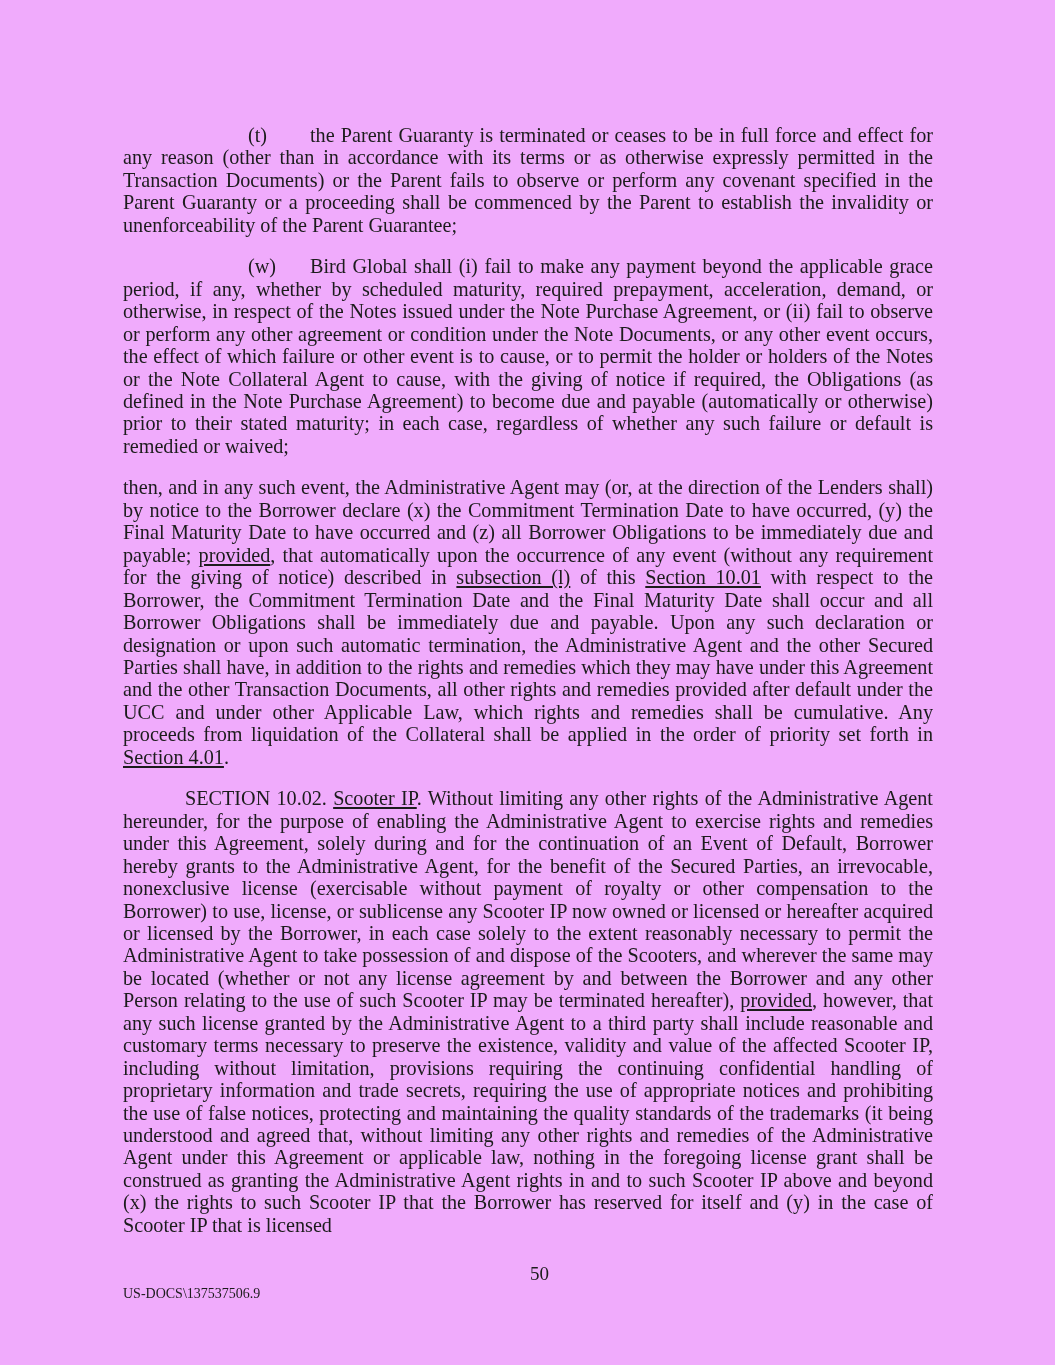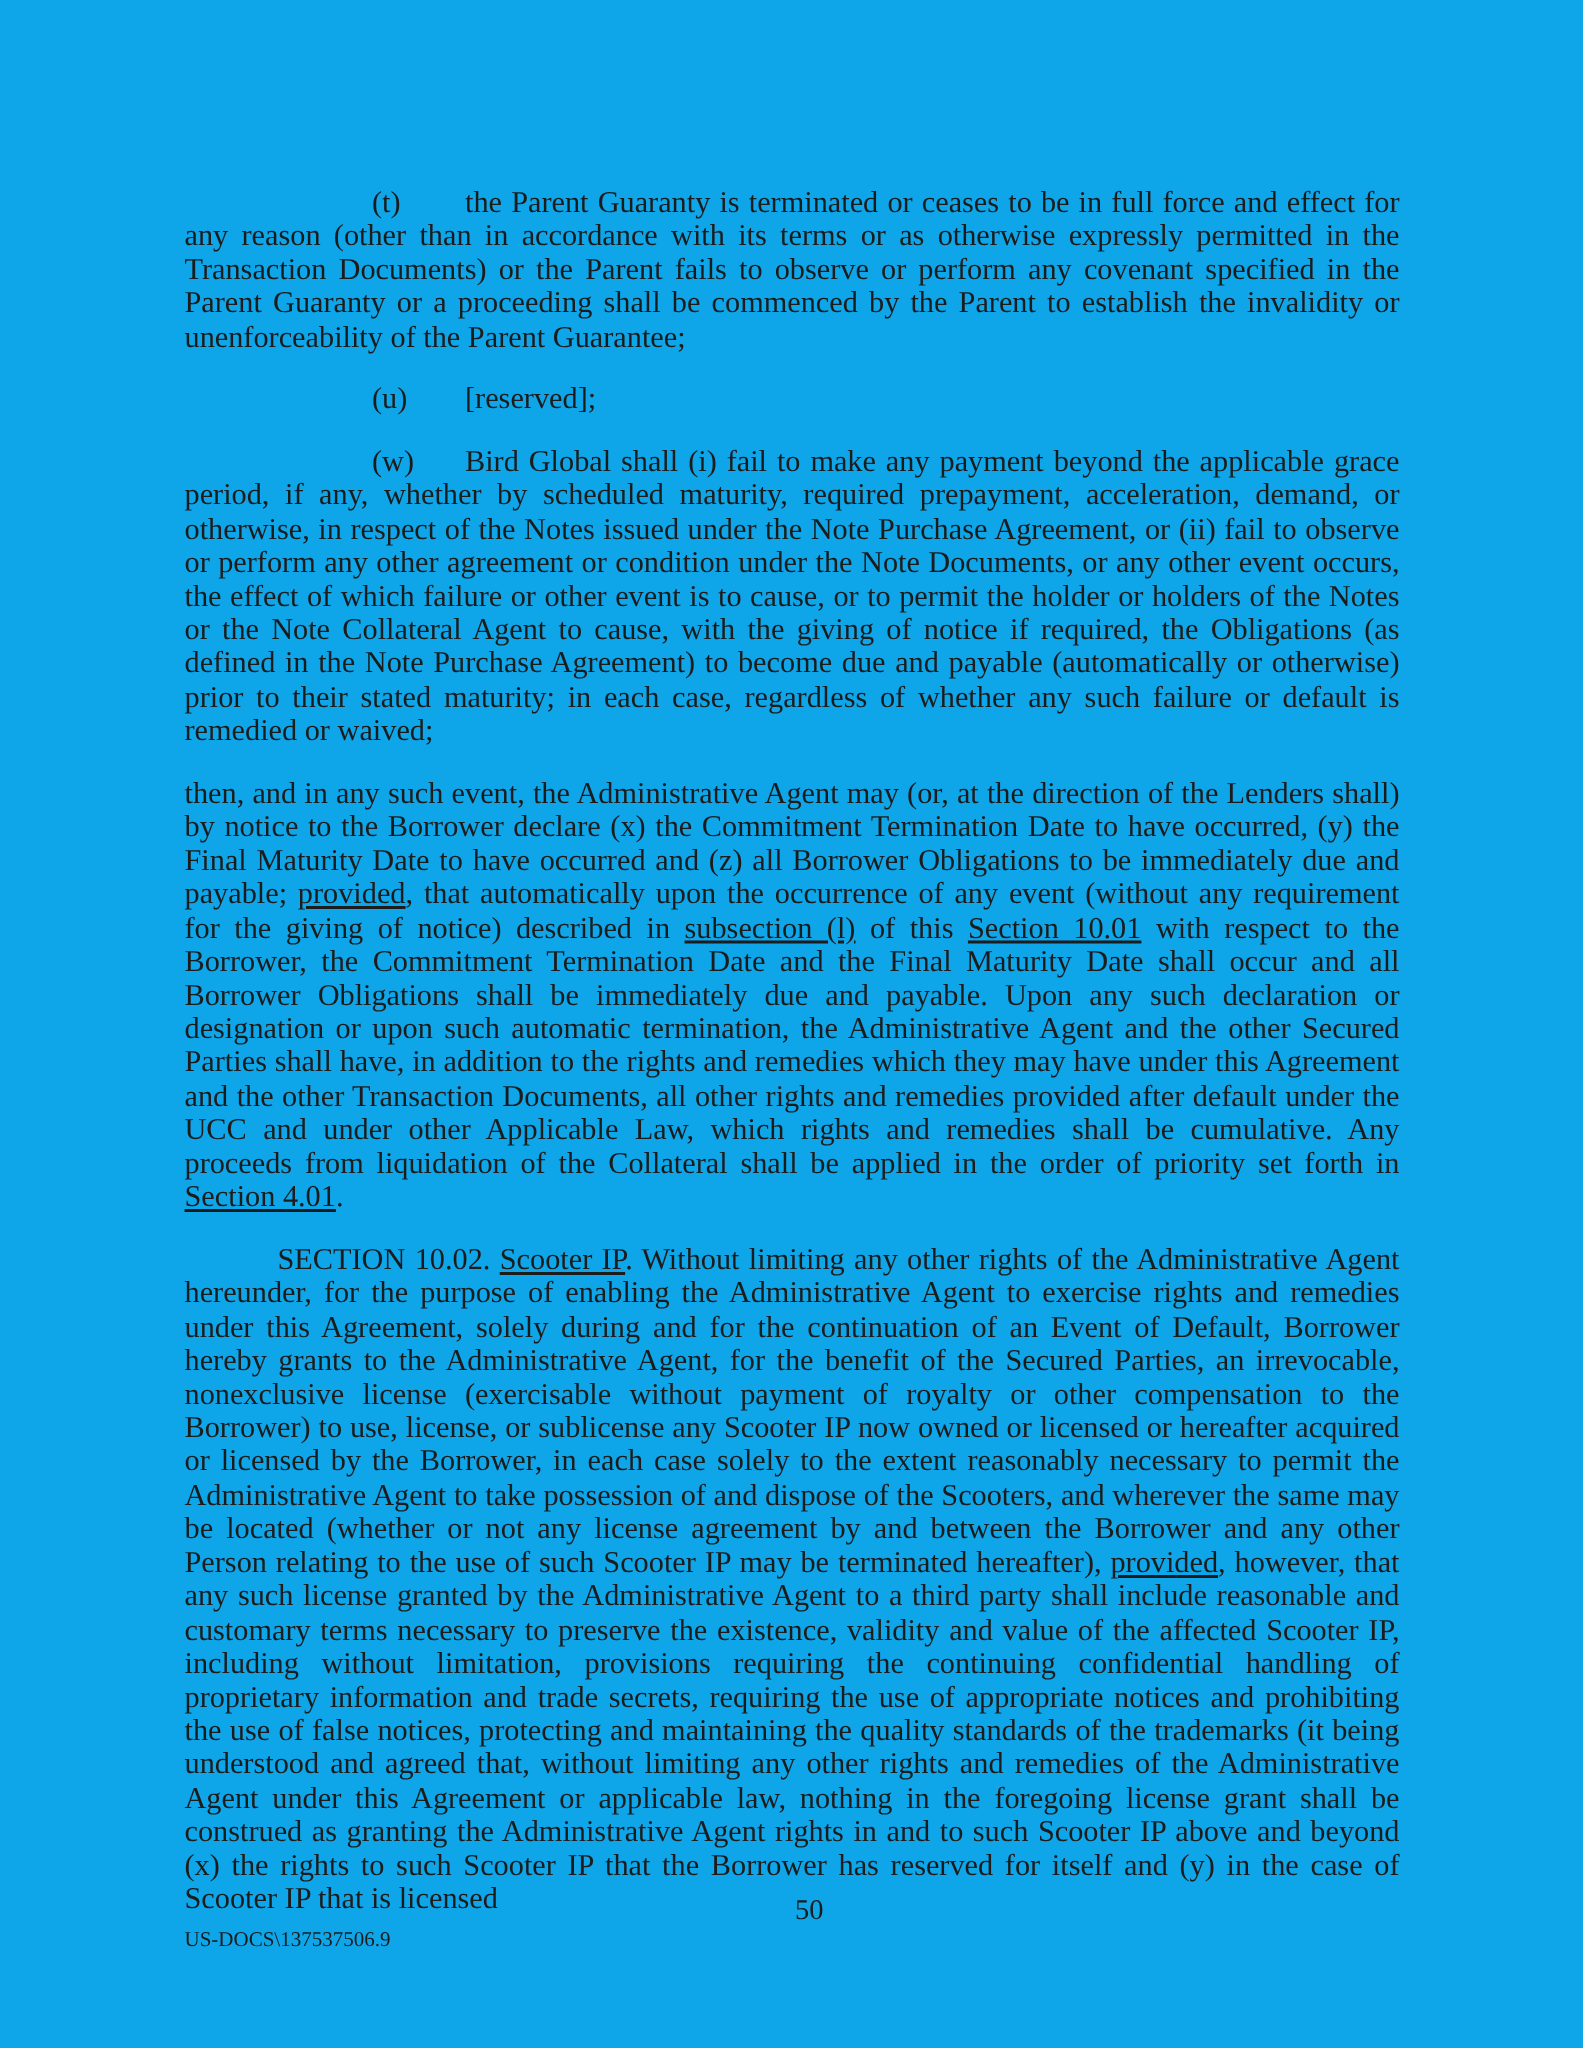--- a/index.html
+++ b/index.html
@@ -11,7 +11,7 @@
     position: relative;
     width: 1055px;
     height: 1365px;
-    background: #0ea5e9;
+    background: #f0abfc;
     font-family: "Liberation Serif", "DejaVu Serif", serif;
     color: #1c1c1c;
     overflow: hidden;

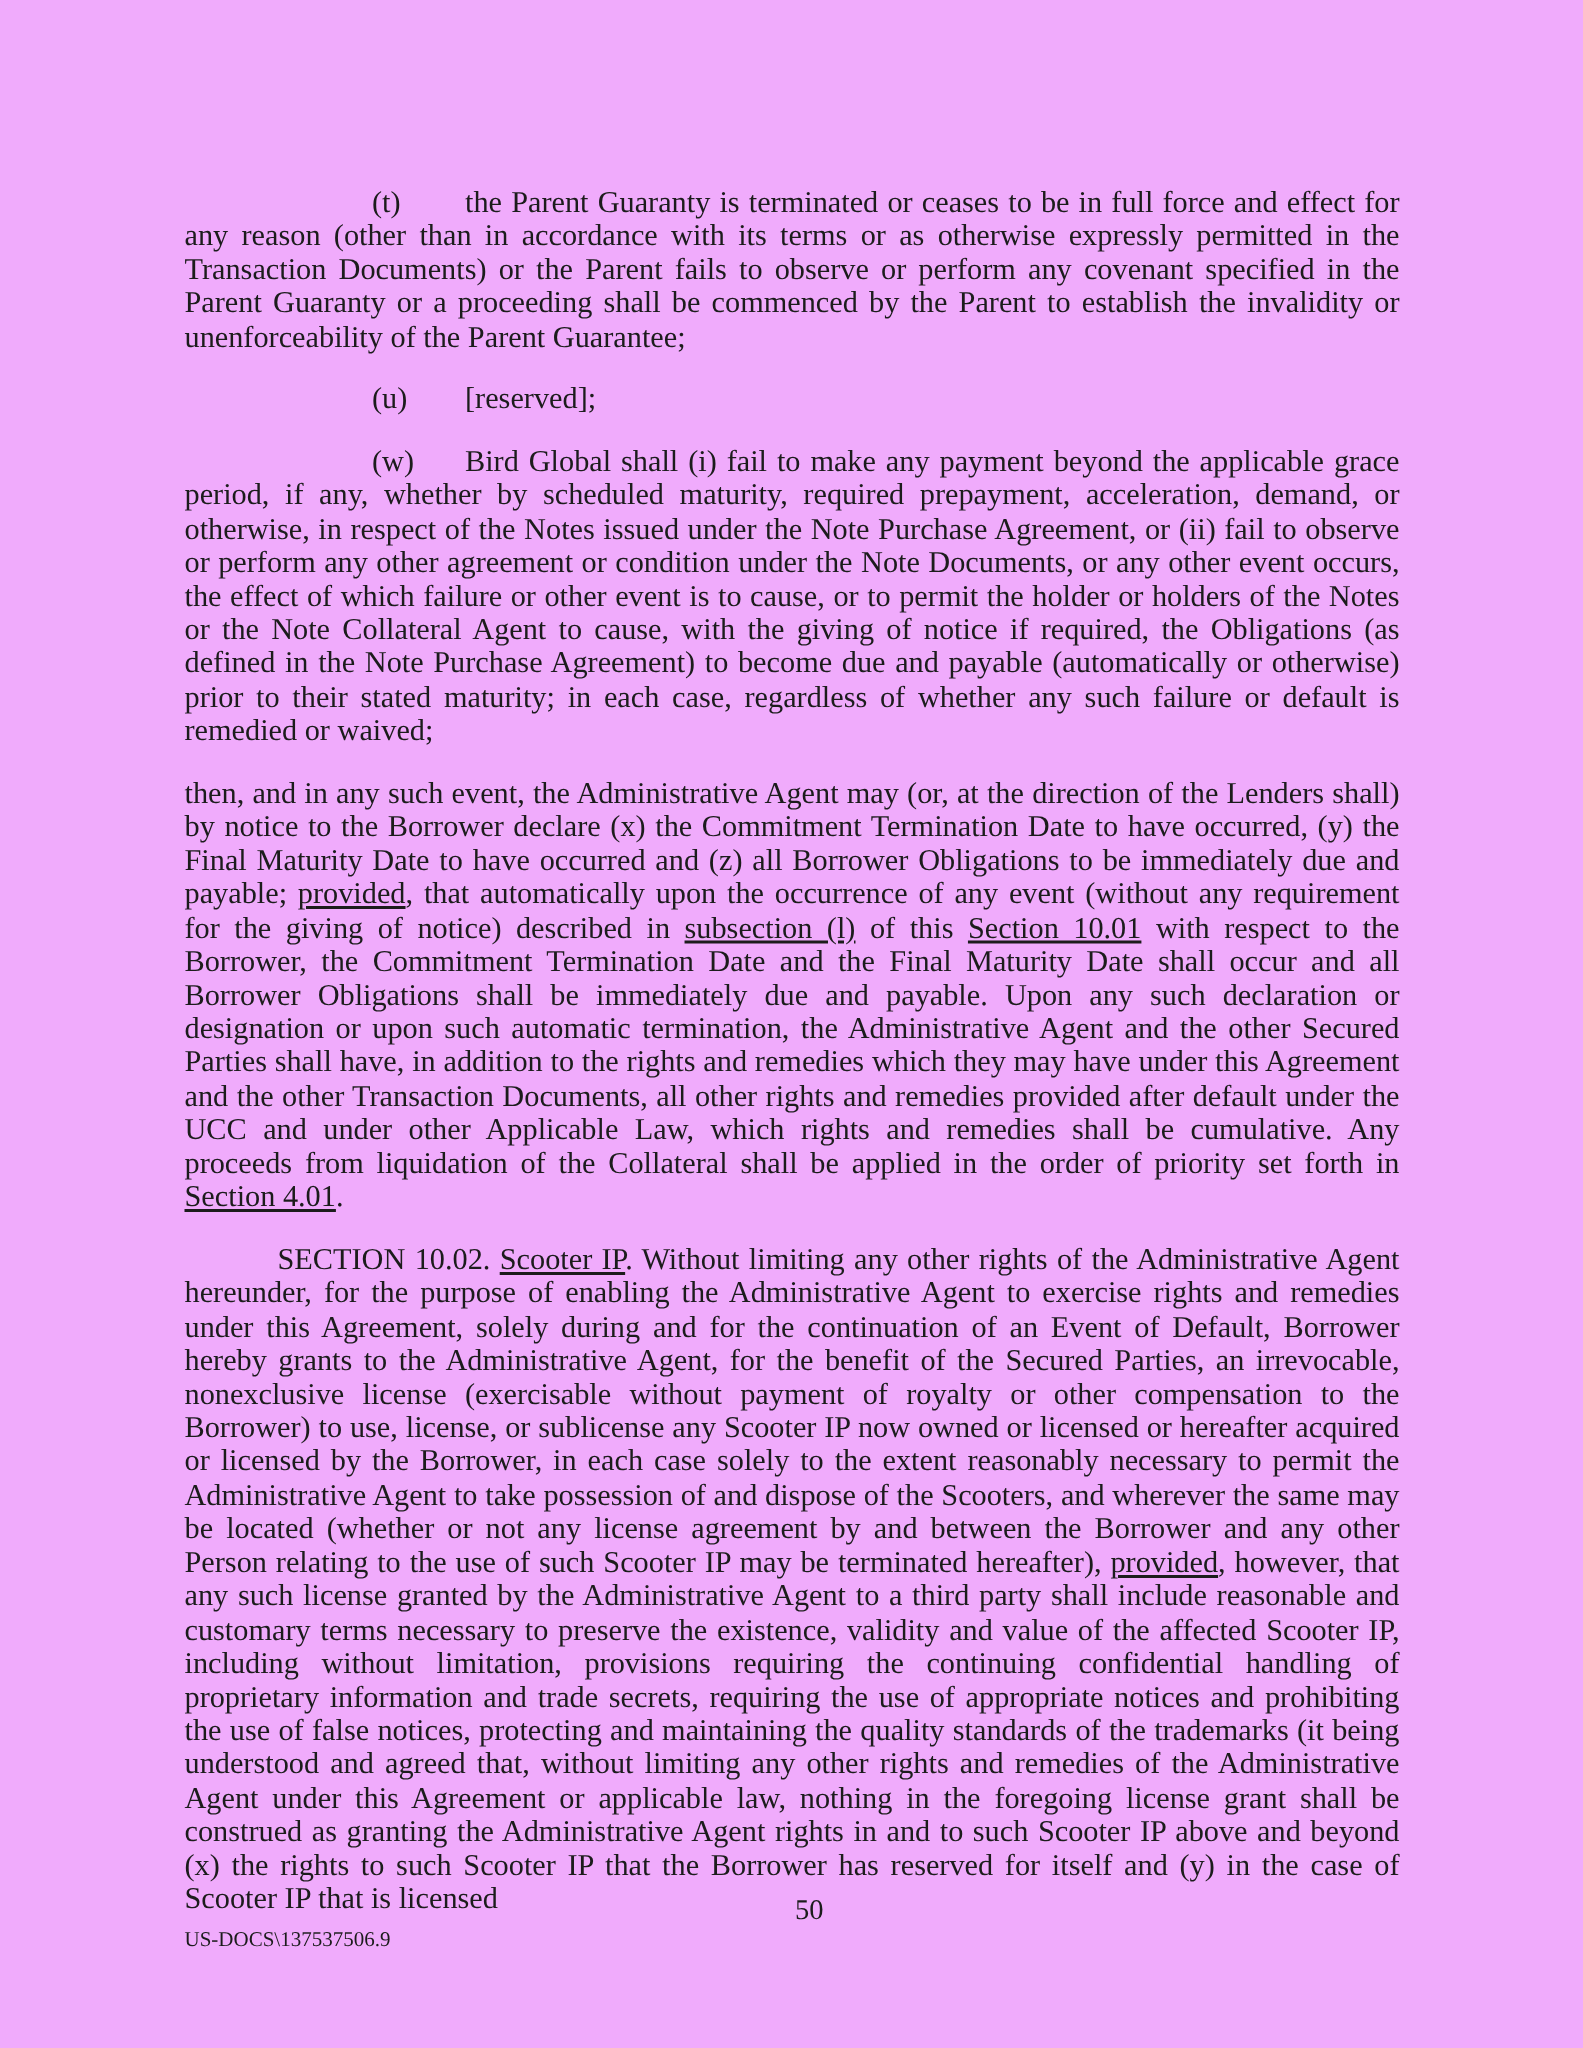--- a/index.html
+++ b/index.html
@@ -70,7 +70,6 @@
 
     <p class="clause"><span class="clause-label">(t)</span><span>the Parent Guaranty is terminated or ceases to be in full force and effect for any reason (other than in accordance with its terms or as otherwise expressly permitted in the Transaction Documents) or the Parent fails to observe or perform any covenant specified in the Parent Guaranty or a proceeding shall be commenced by the Parent to establish the invalidity or unenforceability of the Parent Guarantee;</span></p>
 
-    <p class="clause"><span class="clause-label">(u)</span><span>[reserved];</span></p>
 
 
     <p class="clause"><span class="clause-label">(w)</span><span>Bird Global shall (i) fail to make any payment beyond the applicable grace period, if any, whether by scheduled maturity, required prepayment, acceleration, demand, or otherwise, in respect of the Notes issued under the Note Purchase Agreement, or (ii) fail to observe or perform any other agreement or condition under the Note Documents, or any other event occurs, the effect of which failure or other event is to cause, or to permit the holder or holders of the Notes or the Note Collateral Agent to cause, with the giving of notice if required, the Obligations (as defined in the Note Purchase Agreement) to become due and payable (automatically or otherwise) prior to their stated maturity; in each case, regardless of whether any such failure or default is remedied or waived;</span></p>

